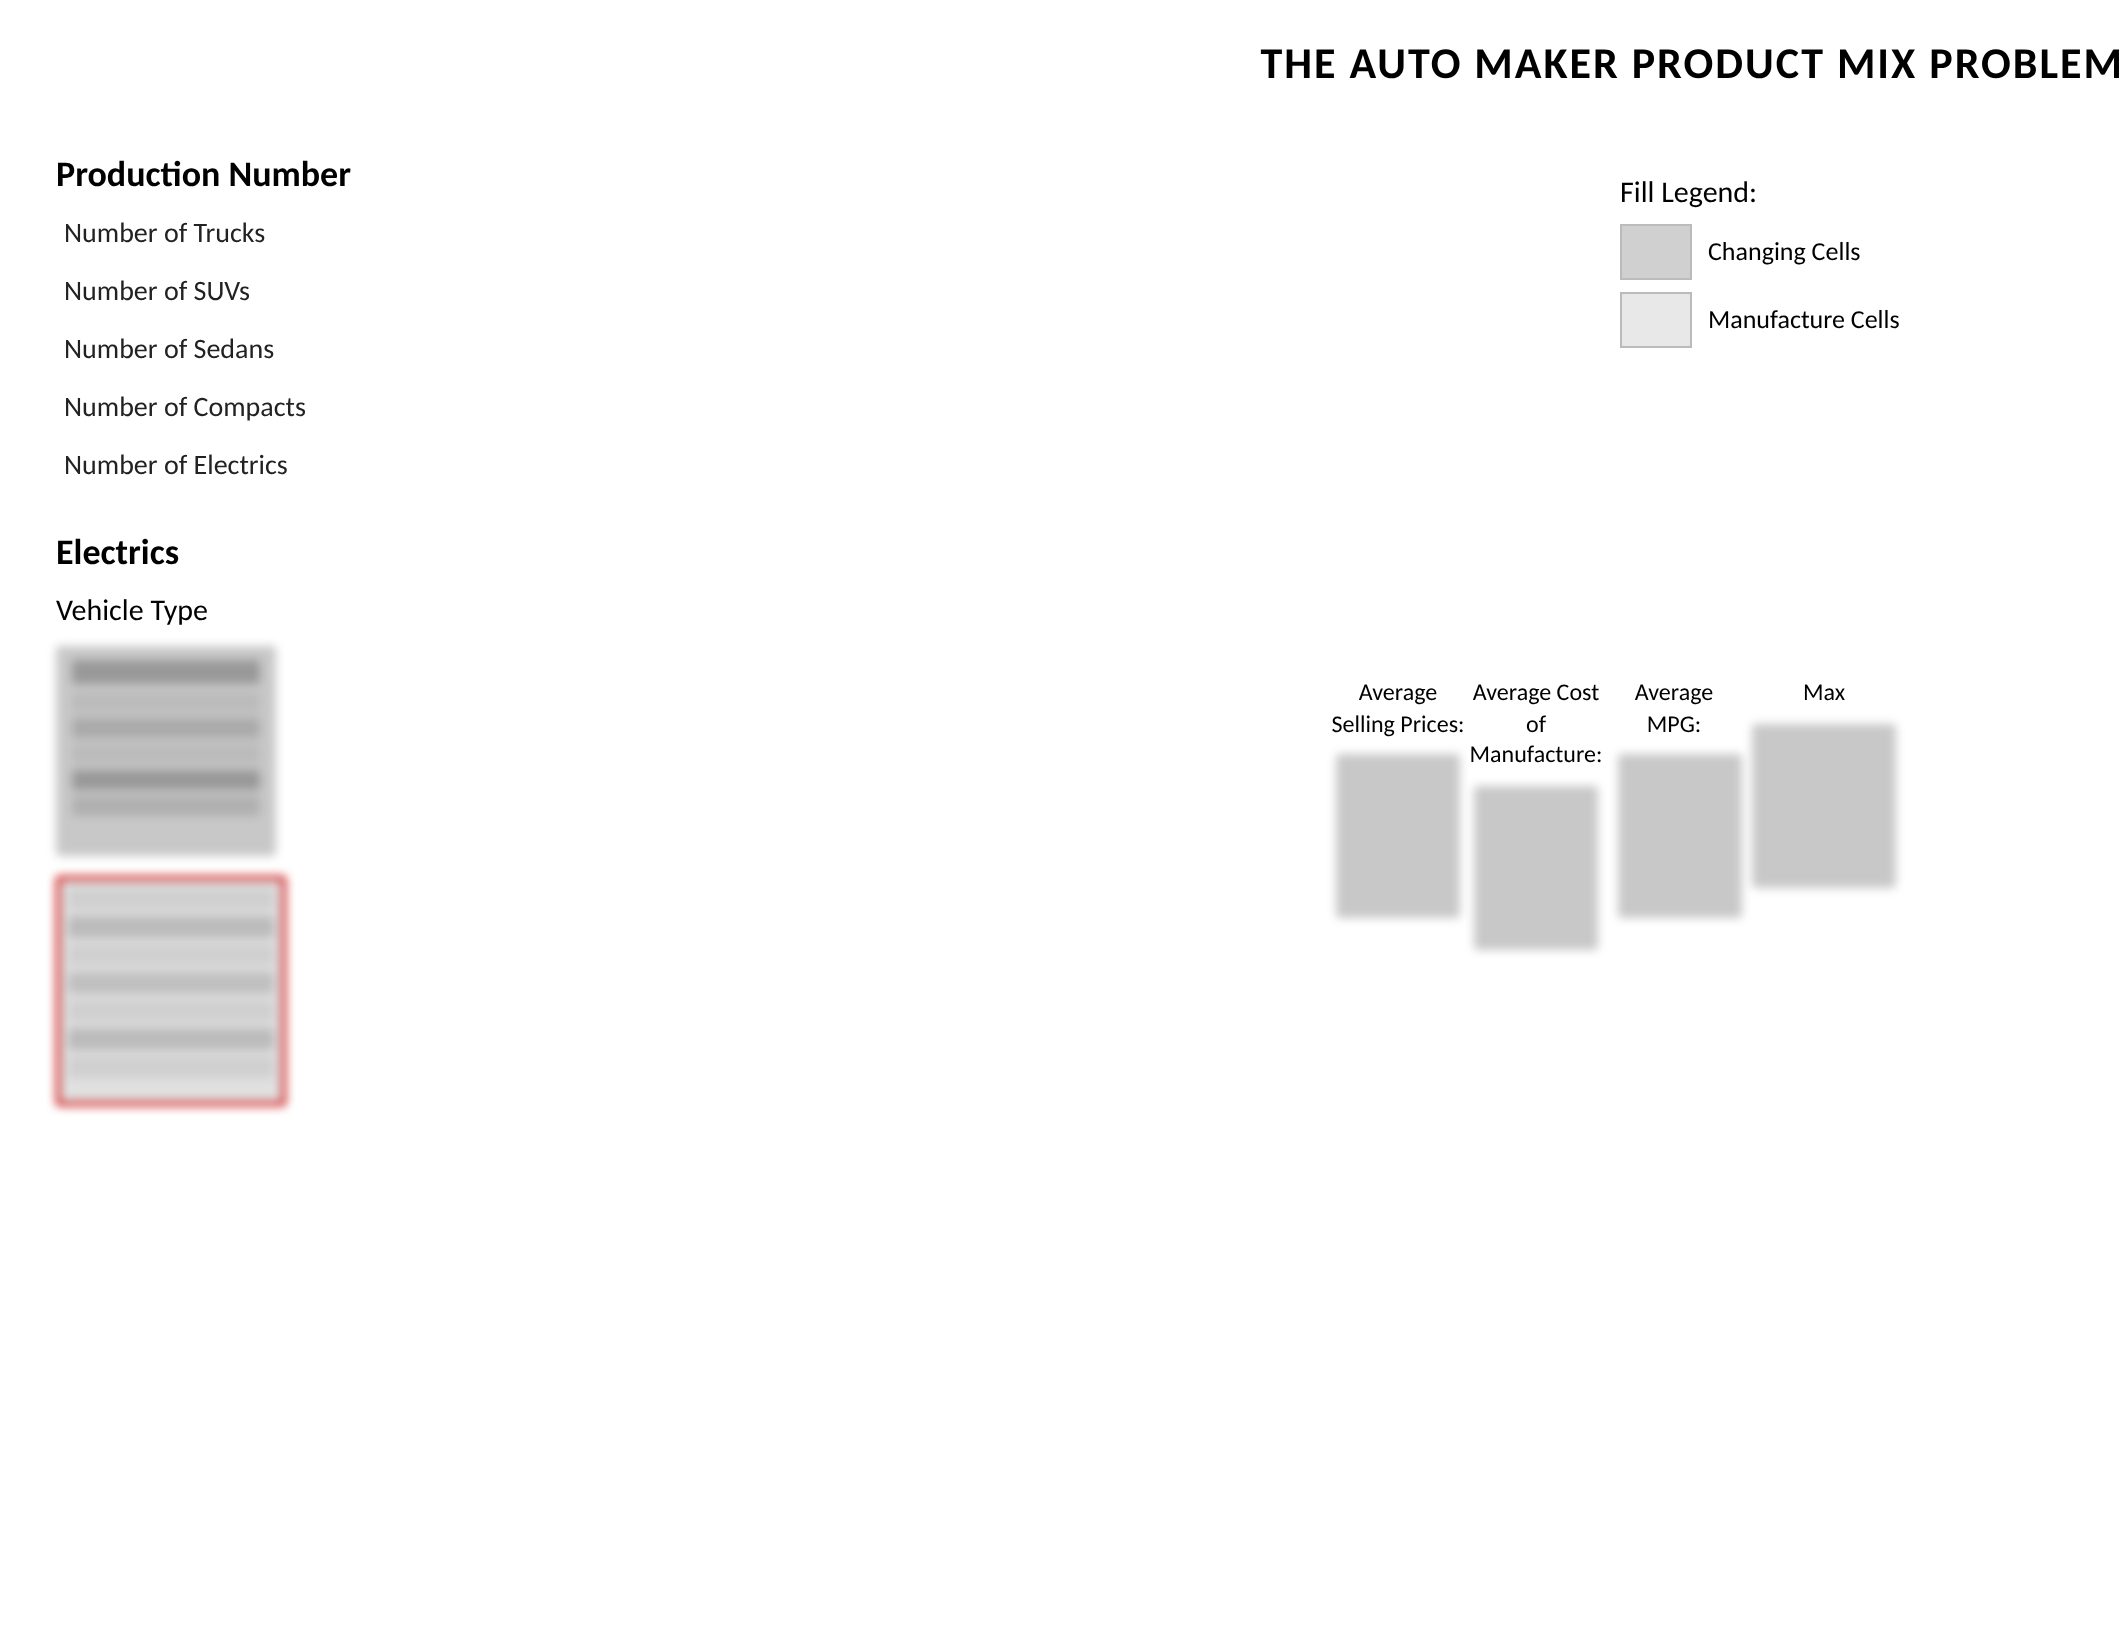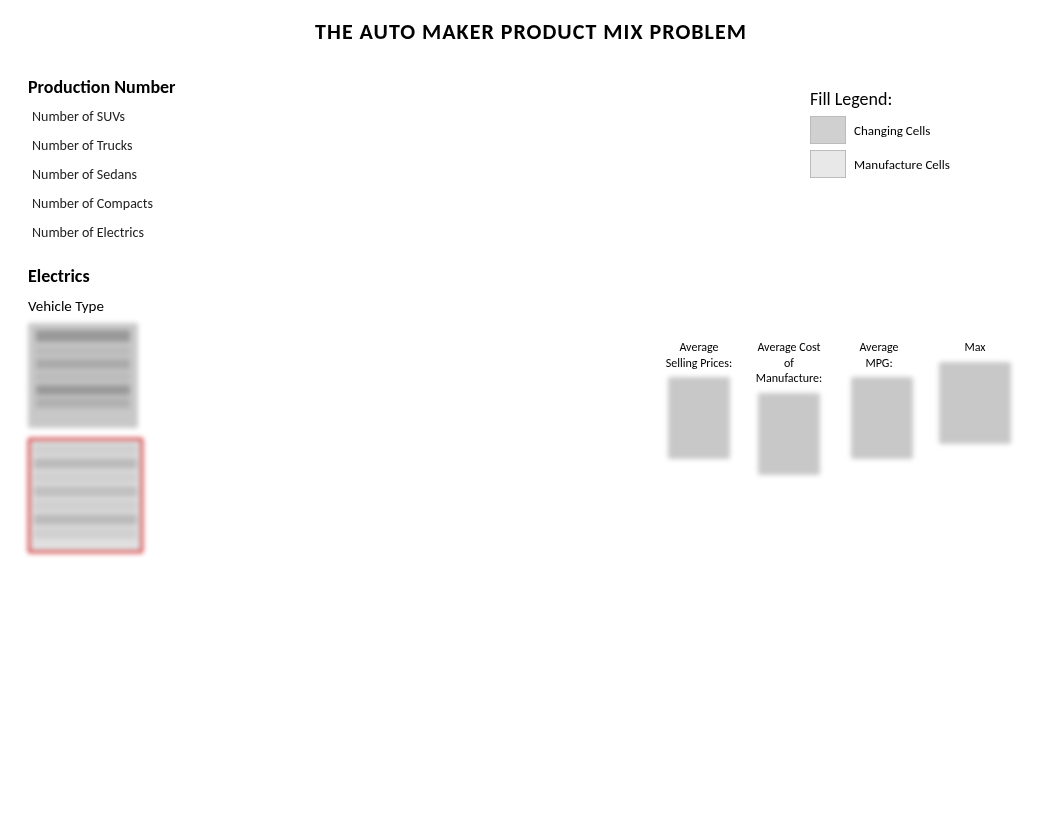--- a/index.html
+++ b/index.html
@@ -13,7 +13,7 @@
     }
 
     .page-title {
-      text-align: center;
+      text-align: right;
       font-size: 22px;
       font-weight: bold;
       padding: 18px 0 14px 0;

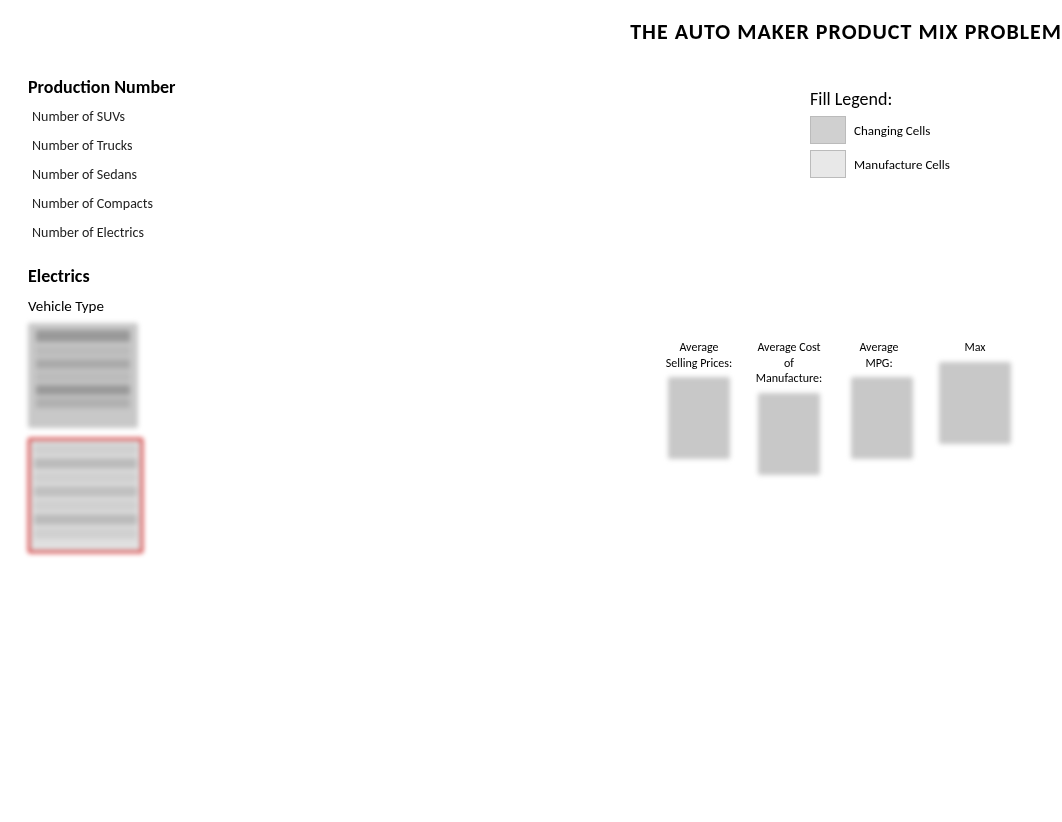--- a/index.html
+++ b/index.html
@@ -83,7 +83,7 @@
     }
 
     .legend-title {
-      font-size: 18px;
+      font-size: 15px;
       margin-bottom: 6px;
     }
 

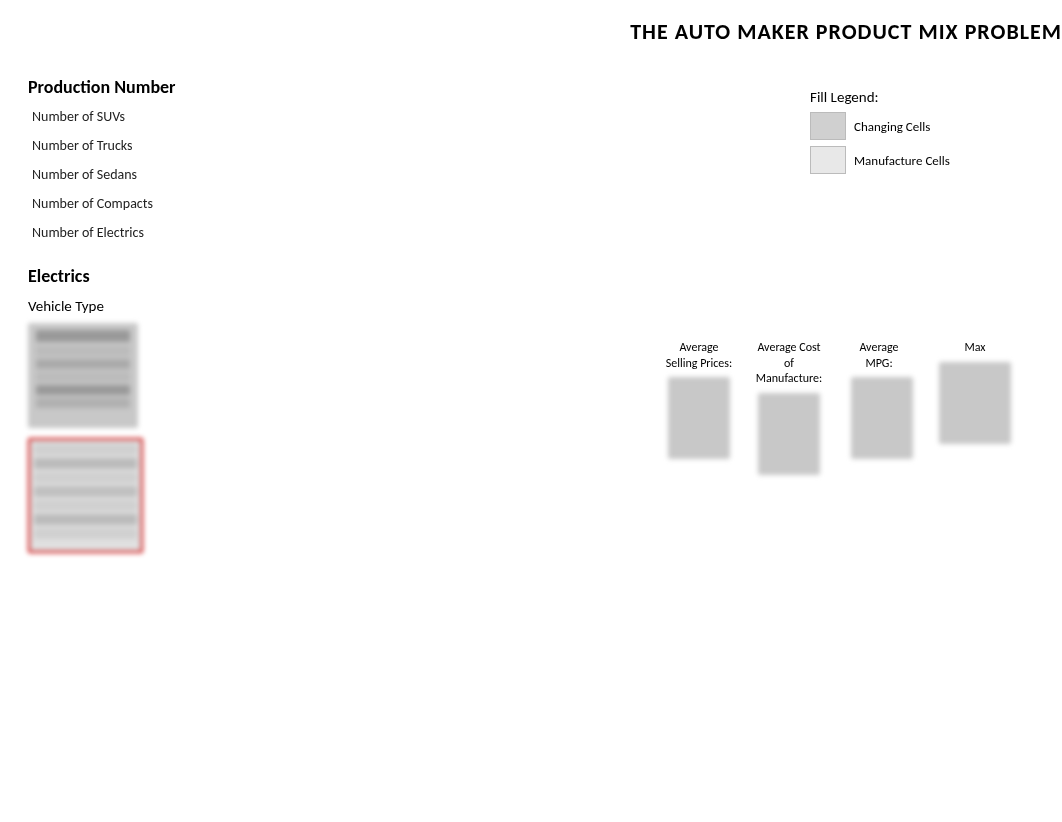--- a/index.html
+++ b/index.html
@@ -123,8 +123,8 @@
   <div class="section-label">Production Number</div>
 
   <div>
+    <div class="variable-item">Number of Trucks</div>
     <div class="variable-item">Number of SUVs</div>
-    <div class="variable-item">Number of Trucks</div>
     <div class="variable-item">Number of Sedans</div>
     <div class="variable-item">Number of Compacts</div>
     <div class="variable-item">Number of Electrics</div>

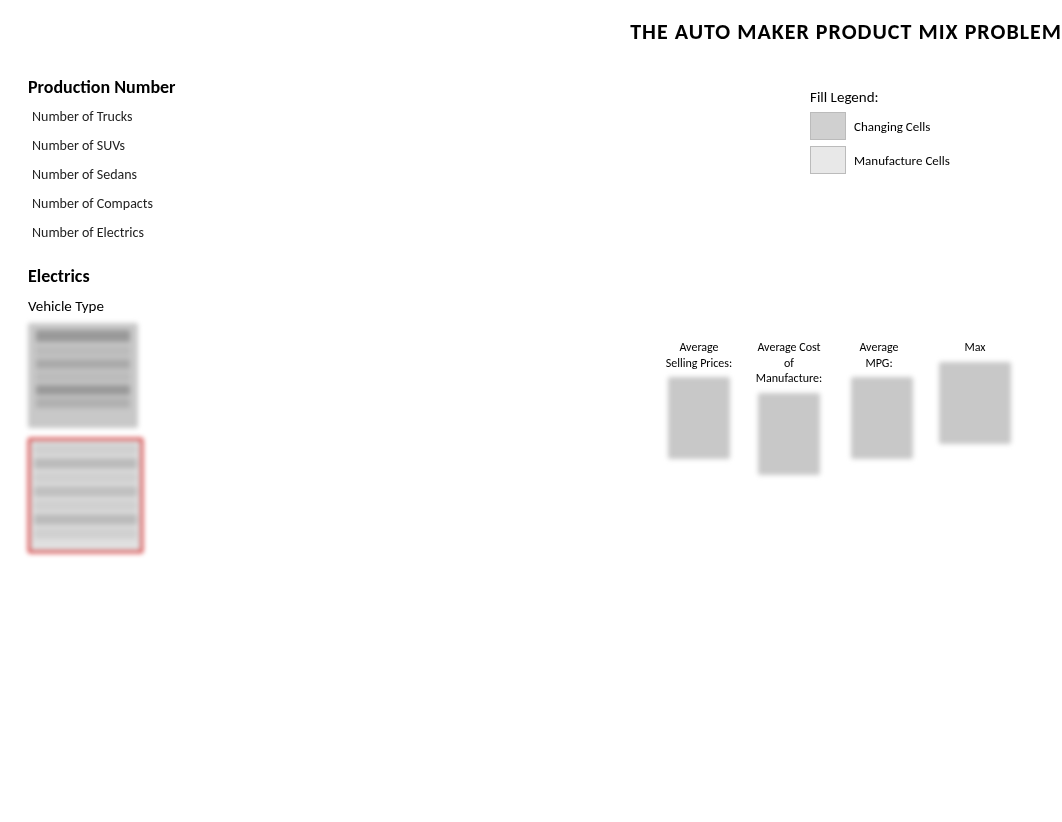--- a/index.html
+++ b/index.html
@@ -174,7 +174,7 @@
   </div>
 </div>
 
-<div style="position:absolute; top:340px; left:665px; display:flex; flex-direction:row; align-items:flex-start; gap:22px;">
+<div style="position:absolute; top:340px; left:665px; display:flex; flex-direction:row; align-items:flex-start; gap:1px;">
 
   <div style="display:flex; flex-direction:column; align-items:center; width:68px;">
     <div style="font-size:12px; text-align:center; line-height:1.3; margin-bottom:6px;">Average Selling Prices:</div>

